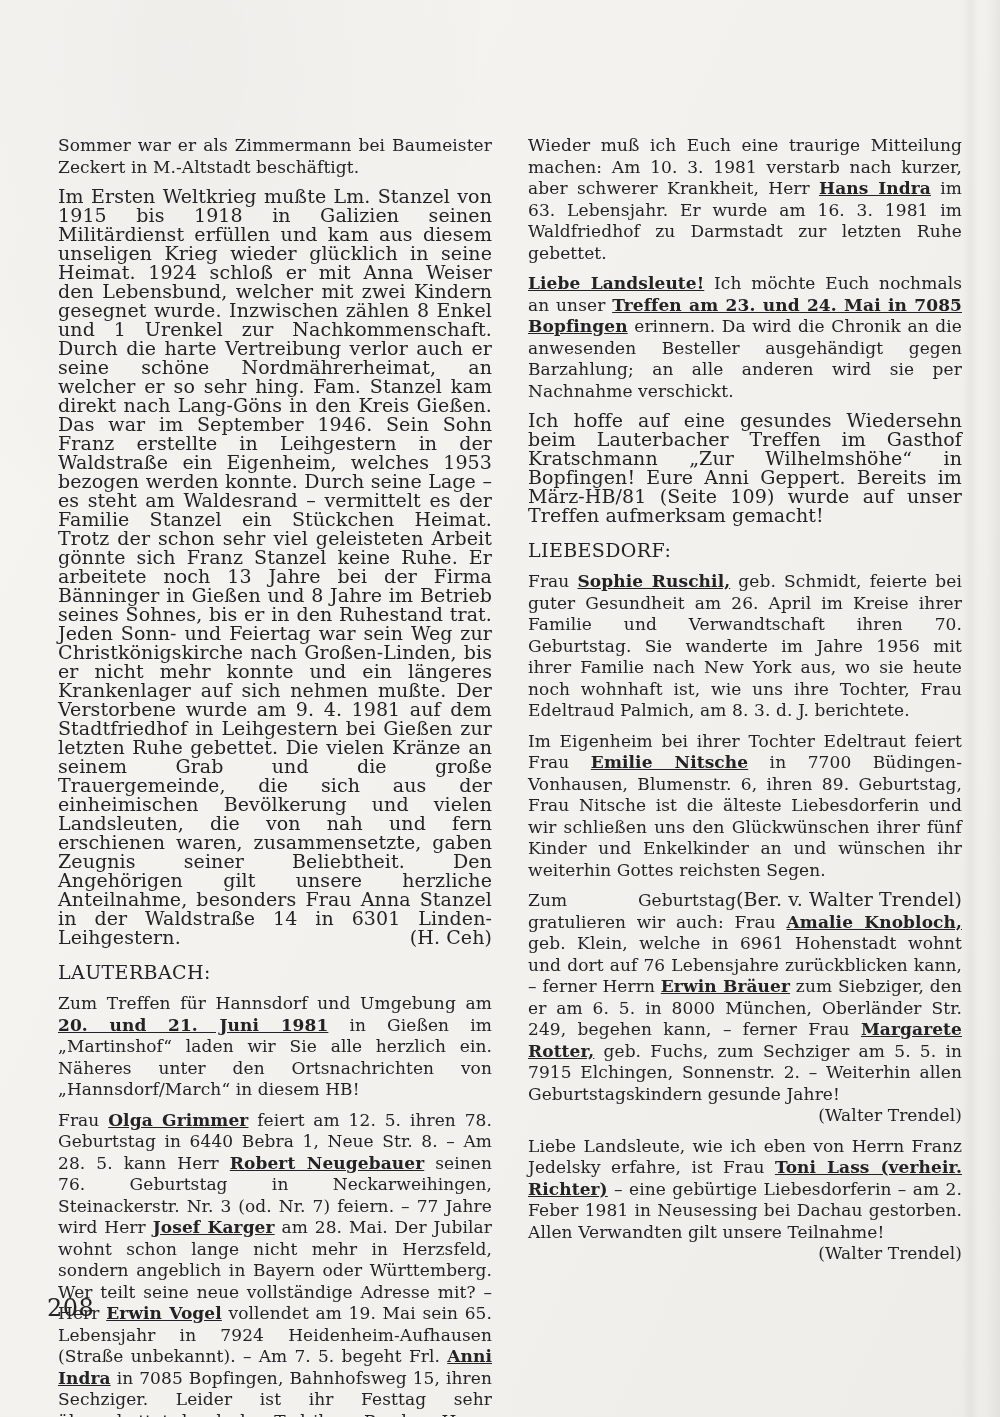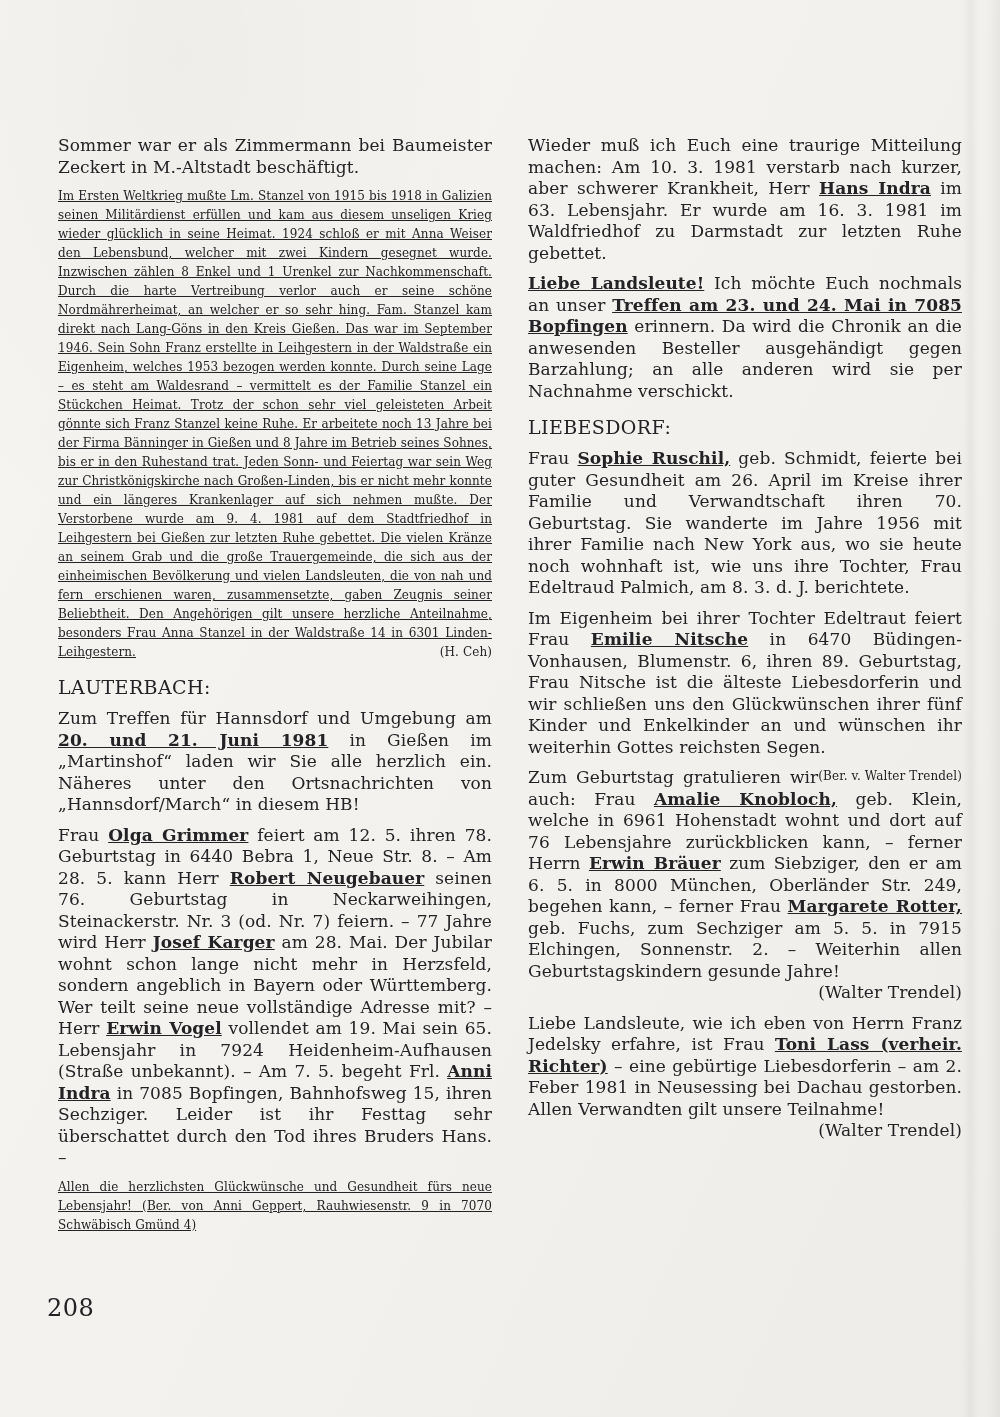--- a/index.html
+++ b/index.html
@@ -40,7 +40,7 @@
   }
   .para { margin: 0 0 9px 0; }
   .para.body  { font-size: 17px;   line-height: 21.5px; }
-  .para.small { font-size: 12px; line-height: 19px; text-decoration: underline; }
+  .para.small { font-size: 19px; line-height: 19px; }
   .heading {
     font-size: 19px; font-weight: normal;
     letter-spacing: 0.4px;

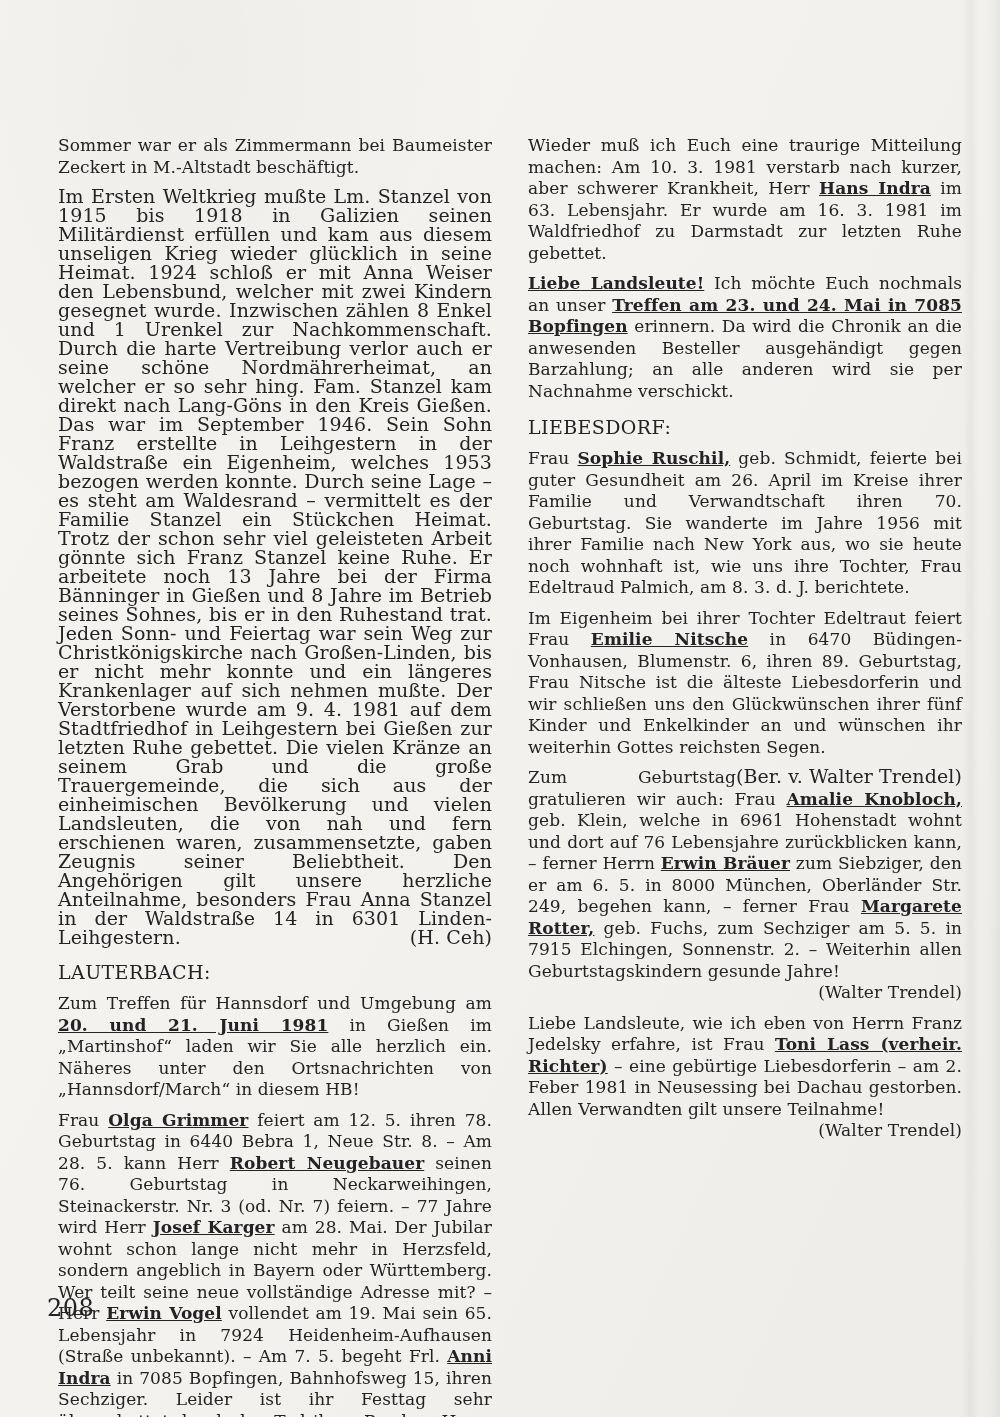--- a/index.html
+++ b/index.html
@@ -74,6 +74,7 @@
     <div class="col">
         <p class="para body"><span>Wieder muß ich Euch eine traurige Mitteilung machen: Am 10. 3. 1981 verstarb nach kurzer, aber schwerer Krankheit, Herr </span><b>Hans Indra</b><span> im 63. Lebensjahr. Er wurde am 16. 3. 1981 im Waldfriedhof zu Darmstadt zur letzten Ruhe gebettet.</span></p>
         <p class="para body"><b>Liebe Landsleute!</b><span> Ich möchte Euch nochmals an unser </span><b>Treffen am 23. und 24. Mai in 7085 Bopfingen</b><span> erinnern. Da wird die Chronik an die anwesenden Besteller ausgehändigt gegen Barzahlung; an alle anderen wird sie per Nachnahme verschickt.</span></p>
+        <p class="para small"><span>Ich hoffe auf eine gesundes Wiedersehn beim Lauterbacher Treffen im Gasthof Kratschmann „Zur Wilhelmshöhe“ in Bopfingen! Eure Anni Geppert. Bereits im März-HB/81 (Seite 109) wurde auf unser Treffen aufmerksam gemacht!</span></p>
         <h3 class="heading">LIEBESDORF:</h3>
         <p class="para body"><span>Frau </span><b>Sophie Ruschil,</b><span> geb. Schmidt, feierte bei guter Gesundheit am 26. April im Kreise ihrer Familie und Verwandtschaft ihren 70. Geburtstag. Sie wanderte im Jahre 1956 mit ihrer Familie nach New York aus, wo sie heute noch wohnhaft ist, wie uns ihre Tochter, Frau Edeltraud Palmich, am 8. 3. d. J. berichtete.</span></p>
         <p class="para body"><span>Im Eigenheim bei ihrer Tochter Edeltraut feiert Frau </span><b>Emilie Nitsche</b><span> in 6470 Büdingen-Vonhausen, Blumenstr. 6, ihren 89. Geburtstag, Frau Nitsche ist die älteste Liebesdorferin und wir schließen uns den Glückwünschen ihrer fünf Kinder und Enkelkinder an und wünschen ihr weiterhin Gottes reichsten Segen.</span></p>

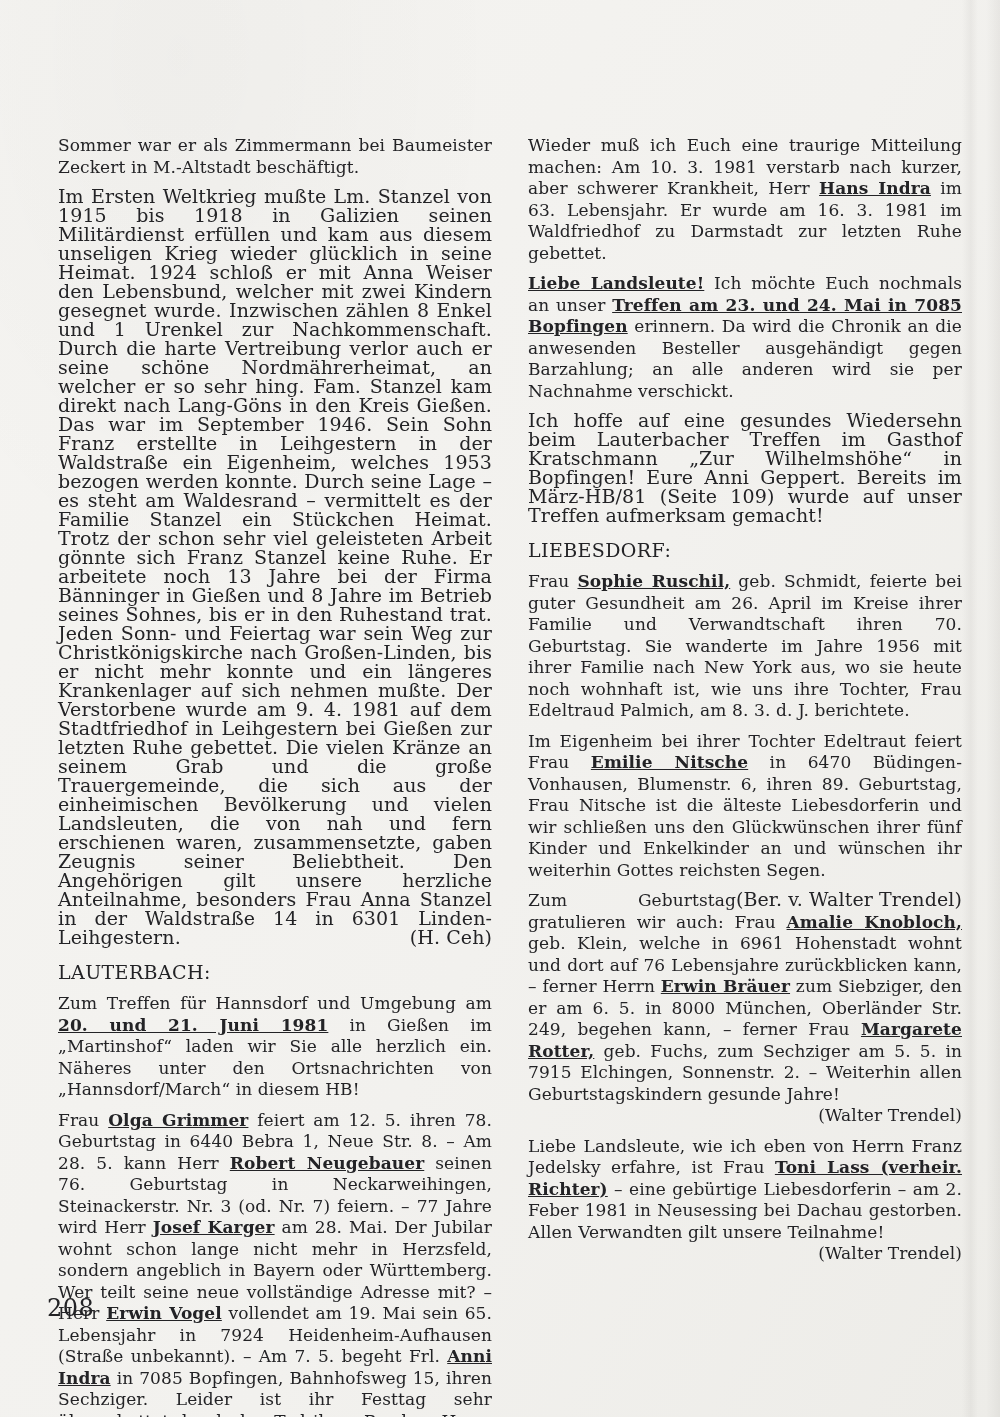--- a/index.html
+++ b/index.html
@@ -77,7 +77,7 @@
         <p class="para small"><span>Ich hoffe auf eine gesundes Wiedersehn beim Lauterbacher Treffen im Gasthof Kratschmann „Zur Wilhelmshöhe“ in Bopfingen! Eure Anni Geppert. Bereits im März-HB/81 (Seite 109) wurde auf unser Treffen aufmerksam gemacht!</span></p>
         <h3 class="heading">LIEBESDORF:</h3>
         <p class="para body"><span>Frau </span><b>Sophie Ruschil,</b><span> geb. Schmidt, feierte bei guter Gesundheit am 26. April im Kreise ihrer Familie und Verwandtschaft ihren 70. Geburtstag. Sie wanderte im Jahre 1956 mit ihrer Familie nach New York aus, wo sie heute noch wohnhaft ist, wie uns ihre Tochter, Frau Edeltraud Palmich, am 8. 3. d. J. berichtete.</span></p>
-        <p class="para body"><span>Im Eigenheim bei ihrer Tochter Edeltraut feiert Frau </span><b>Emilie Nitsche</b><span> in 6470 Büdingen-Vonhausen, Blumenstr. 6, ihren 89. Geburtstag, Frau Nitsche ist die älteste Liebesdorferin und wir schließen uns den Glückwünschen ihrer fünf Kinder und Enkelkinder an und wünschen ihr weiterhin Gottes reichsten Segen.</span></p>
+        <p class="para body"><span>Im Eigenheim bei ihrer Tochter Edeltraut feiert Frau </span><b>Emilie Nitsche</b><span> in 7700 Büdingen-Vonhausen, Blumenstr. 6, ihren 89. Geburtstag, Frau Nitsche ist die älteste Liebesdorferin und wir schließen uns den Glückwünschen ihrer fünf Kinder und Enkelkinder an und wünschen ihr weiterhin Gottes reichsten Segen.</span></p>
         <p class="para small"><span class="sig">(Ber. v. Walter Trendel)</span></p>
         <p class="para body sig-block"><span>Zum Geburtstag gratulieren wir auch: Frau </span><b>Amalie Knobloch,</b><span> geb. Klein, welche in 6961 Hohenstadt wohnt und dort auf 76 Lebensjahre zurückblicken kann, – ferner Herrn </span><b>Erwin Bräuer</b><span> zum Siebziger, den er am 6. 5. in 8000 München, Oberländer Str. 249, begehen kann, – ferner Frau </span><b>Margarete Rotter,</b><span> geb. Fuchs, zum Sechziger am 5. 5. in 7915 Elchingen, Sonnenstr. 2. – Weiterhin allen Geburtstagskindern gesunde Jahre!</span><span class="sig">(Walter Trendel)</span></p>
         <p class="para body"><span>Liebe Landsleute, wie ich eben von Herrn Franz Jedelsky erfahre, ist Frau </span><b>Toni Lass (verheir. Richter)</b><span> – eine gebürtige Liebesdorferin – am 2. Feber 1981 in Neusessing bei Dachau gestorben. Allen Verwandten gilt unsere Teilnahme!</span><span class="sig">(Walter Trendel)</span></p>

